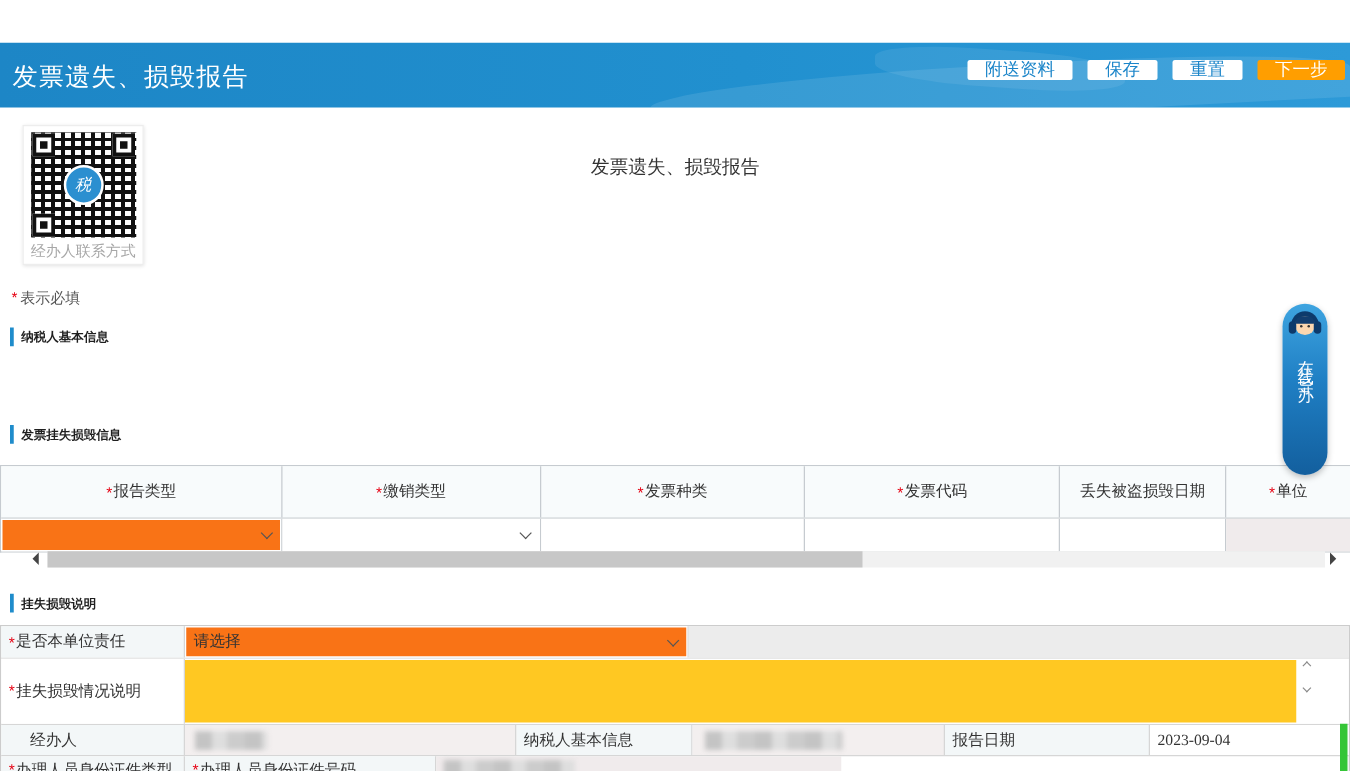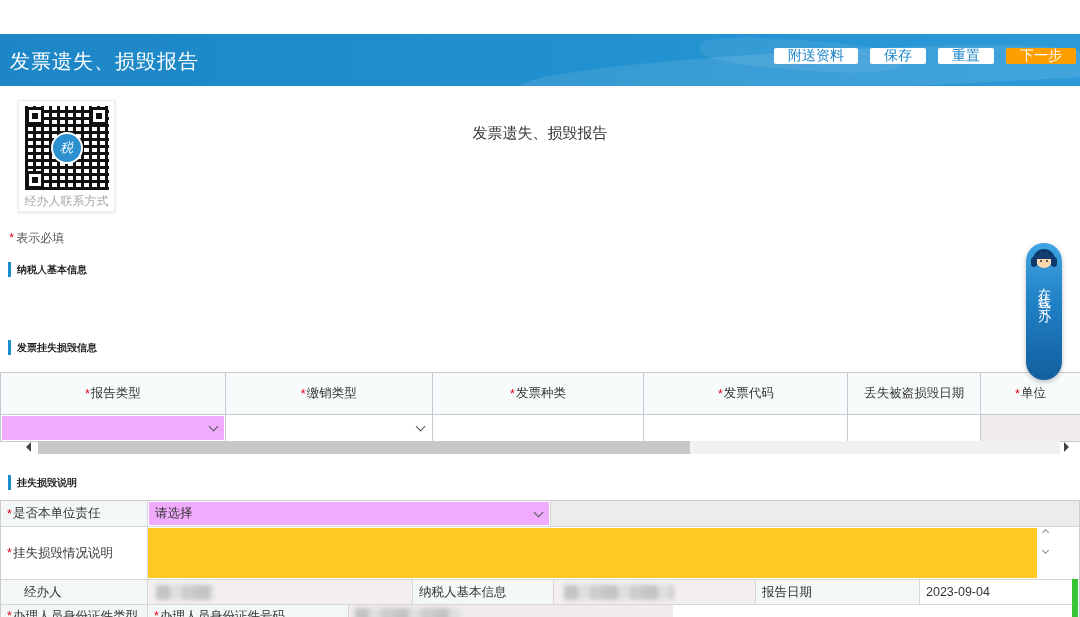--- a/index.html
+++ b/index.html
@@ -60,7 +60,7 @@
   .inv-dcell { border-right:1px solid #c6cbd0; position:relative; background:#fff; }
   .sel { position:absolute; inset:1px; display:flex; align-items:center; padding:0 20px 0 6px;
     font-size:12.5px; color:#333; cursor:pointer; }
-  .sel.yellow { background:#f0abfc; }
+  .sel.yellow { background:#f97316; }
   .chev { position:absolute; right:7px; top:50%; width:7px; height:7px; margin-top:-5px;
     border-right:1.5px solid #555; border-bottom:1.5px solid #555; transform:rotate(45deg); }
   .chev.small { width:5px; height:5px; border-color:#8a8a8a; }

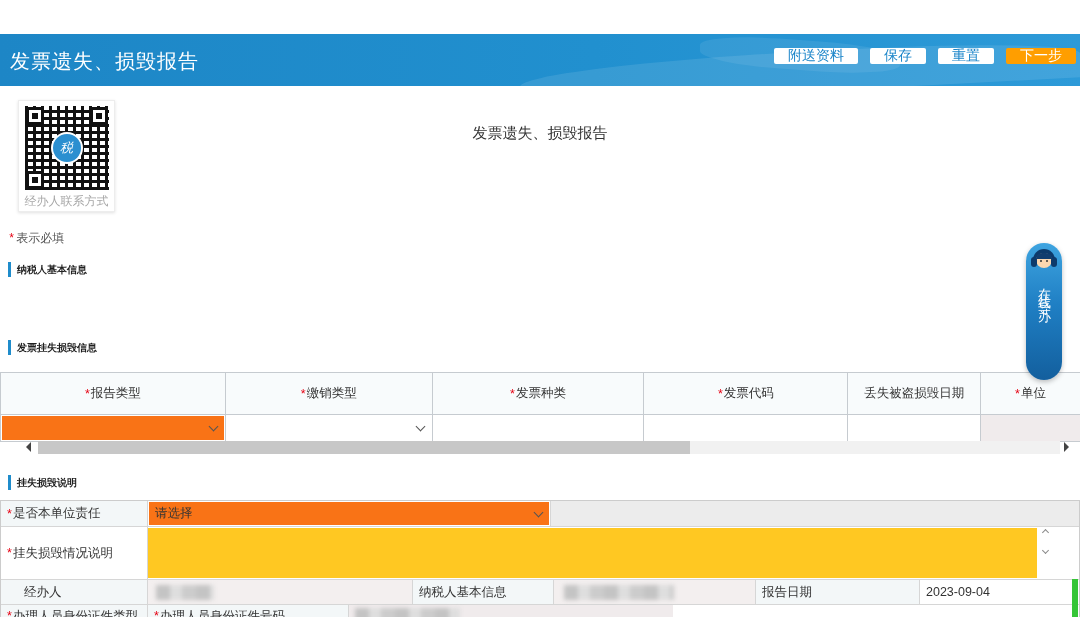--- a/index.html
+++ b/index.html
@@ -80,7 +80,7 @@
   .exp-row:last-child { border-bottom:none; }
   .exp-label { background:#f3f7f8; display:flex; align-items:center; padding-left:6px; border-right:1px solid #d6d6d6; }
   .exp-cell { position:relative; border-right:1px solid #d6d6d6; background:#fff; }
-  .exp-cell:last-child, .exp-label:last-child { border-right:none; }
+  .exp-cell:last-child, .exp-label:last-child { border-right:none;font-family:Liberation Serif, serif; }
   .fill-gray { background:#ececec; }
   .fill-pink { background:#f3efef; }
   .ta-yellow { position:absolute; left:0; top:1px; bottom:1px; width:889px; background:#ffc822; cursor:text; }

